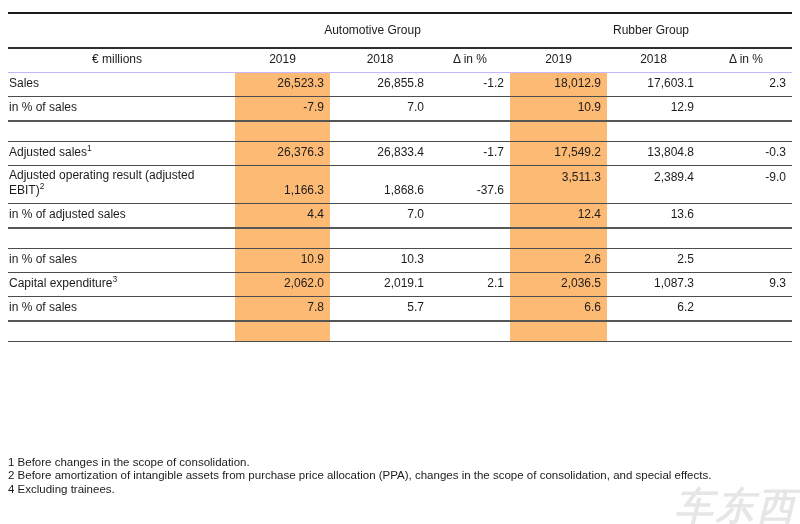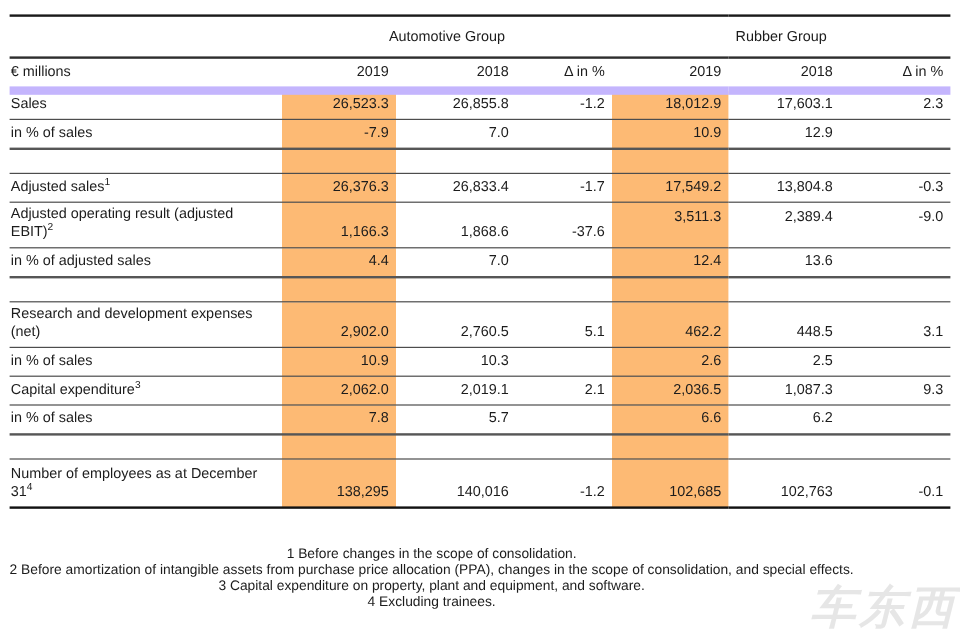--- a/index.html
+++ b/index.html
@@ -34,9 +34,10 @@
   }
   tr.col-hdr td {
     height: 21px;
-    border-bottom: 7px solid #c4b5fd;
+    border-bottom: 1px solid #c4b5fd;
     vertical-align: middle;
     padding-bottom: 2px;
+    text-align: center;
   }
   tr.row td { border-bottom: 1px solid #4d4d4d; }
   tr.row { height: 24px; }

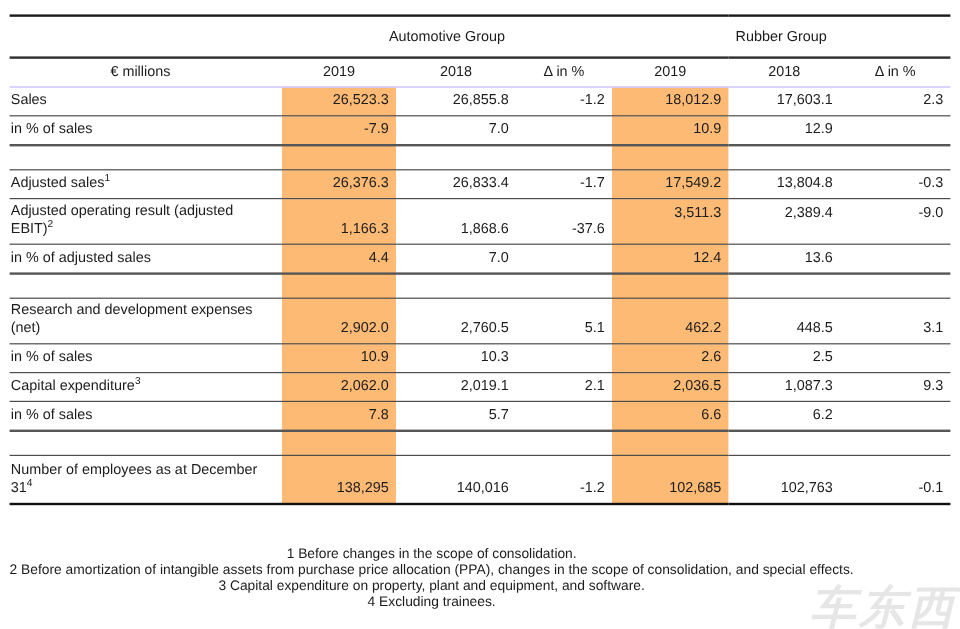--- a/index.html
+++ b/index.html
@@ -160,15 +160,6 @@
           <td></td>
           <td></td>
         </tr>
-        <tr class="row tall">
-          <td class="lbl">Research and development expenses (net)</td>
-          <td class="num shade">2,902.0</td>
-          <td class="num">2,760.5</td>
-          <td class="num">5.1</td>
-          <td class="num shade rubber">462.2</td>
-          <td class="num rubber">448.5</td>
-          <td class="num rubber">3.1</td>
-        </tr>
         <tr class="row">
           <td class="lbl">in % of sales</td>
           <td class="num shade">10.9</td>

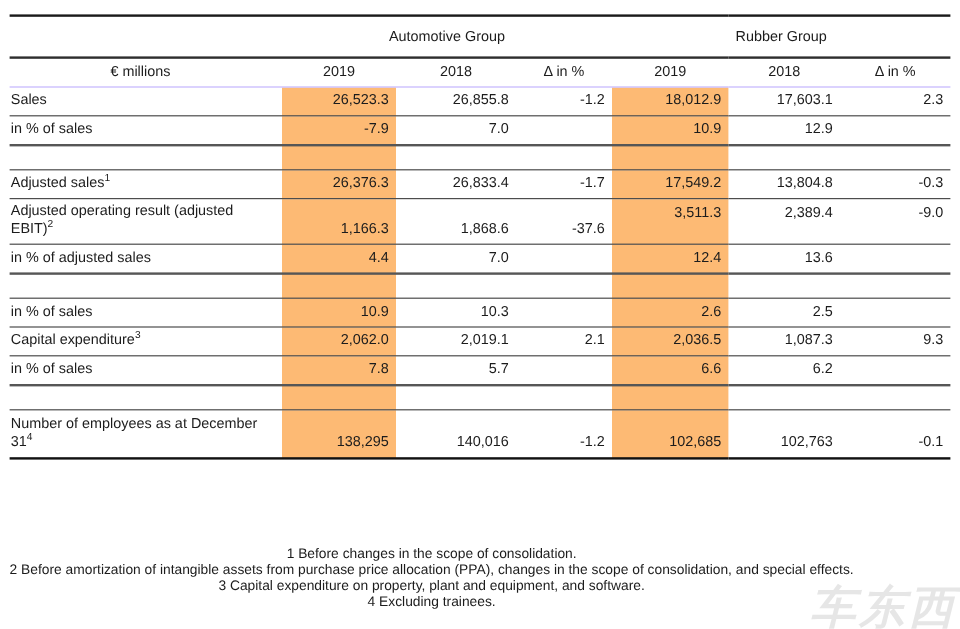--- a/index.html
+++ b/index.html
@@ -196,15 +196,6 @@
           <td></td>
           <td></td>
         </tr>
-        <tr class="row last">
-          <td class="lbl">Number of employees as at December 31<sup>4</sup></td>
-          <td class="num shade">138,295</td>
-          <td class="num">140,016</td>
-          <td class="num">-1.2</td>
-          <td class="num shade rubber">102,685</td>
-          <td class="num rubber">102,763</td>
-          <td class="num rubber">-0.1</td>
-        </tr>
       </tbody>
   </table>
 </div>

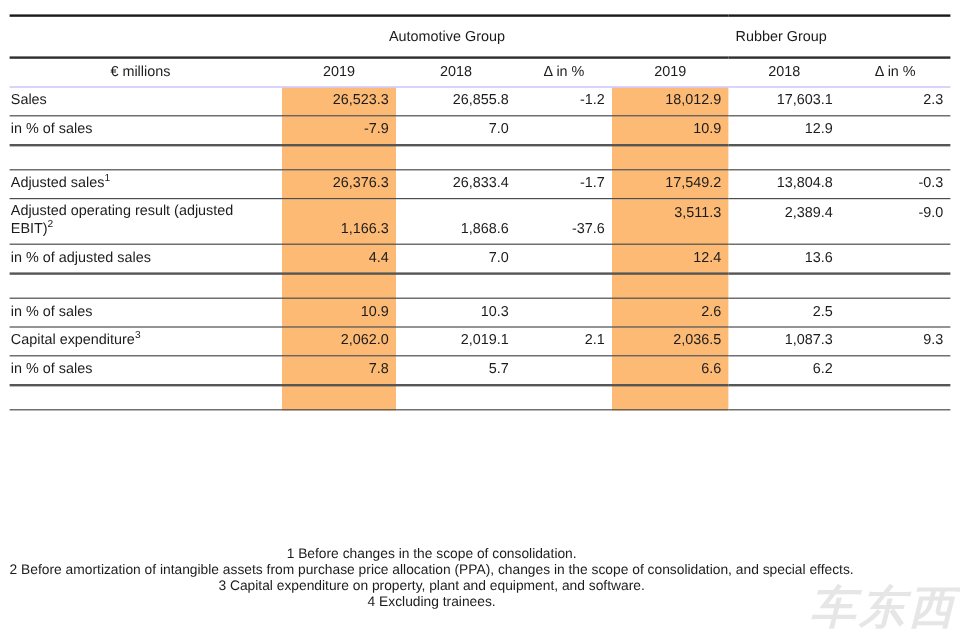--- a/index.html
+++ b/index.html
@@ -51,7 +51,7 @@
 
   .footnotes {
     position: absolute; left: 8px; top: 456px;
-    font-size: 11.5px; line-height: 13.4px; color: #1c1c1c; text-align: center;
+    font-size: 11.5px; line-height: 13.4px; color: #1c1c1c;
   }
   .footnotes div { white-space: nowrap; }
 

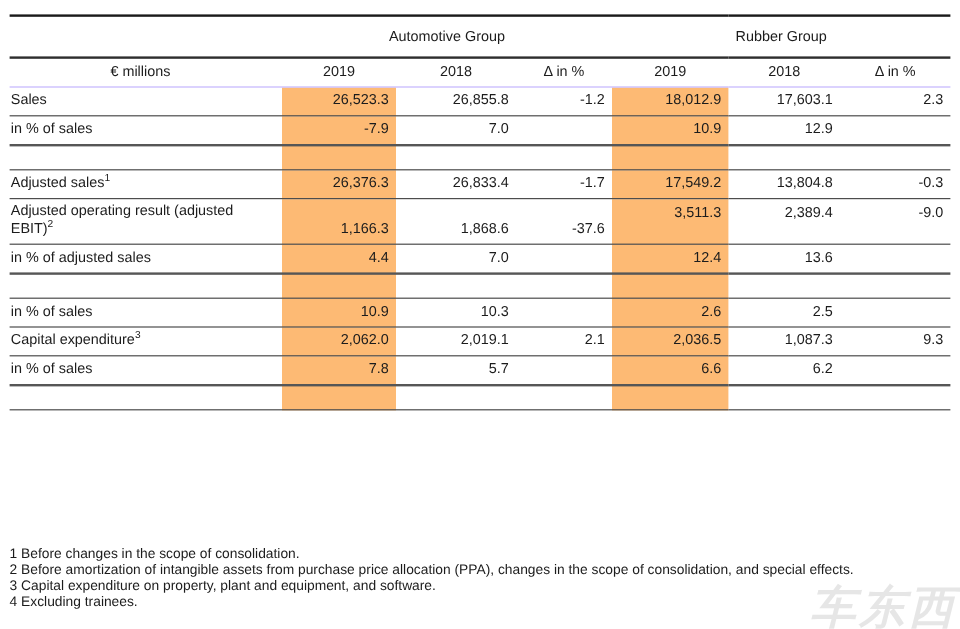--- a/index.html
+++ b/index.html
@@ -204,7 +204,6 @@
 
 <div>1 Before changes in the scope of consolidation.</div>
     <div>2 Before amortization of intangible assets from purchase price allocation (PPA), changes in the scope of consolidation, and special effects.</div>
-    <div>3 Capital expenditure on property, plant and equipment, and software.</div>
     <div>4 Excluding trainees.</div>
   </div>
 

